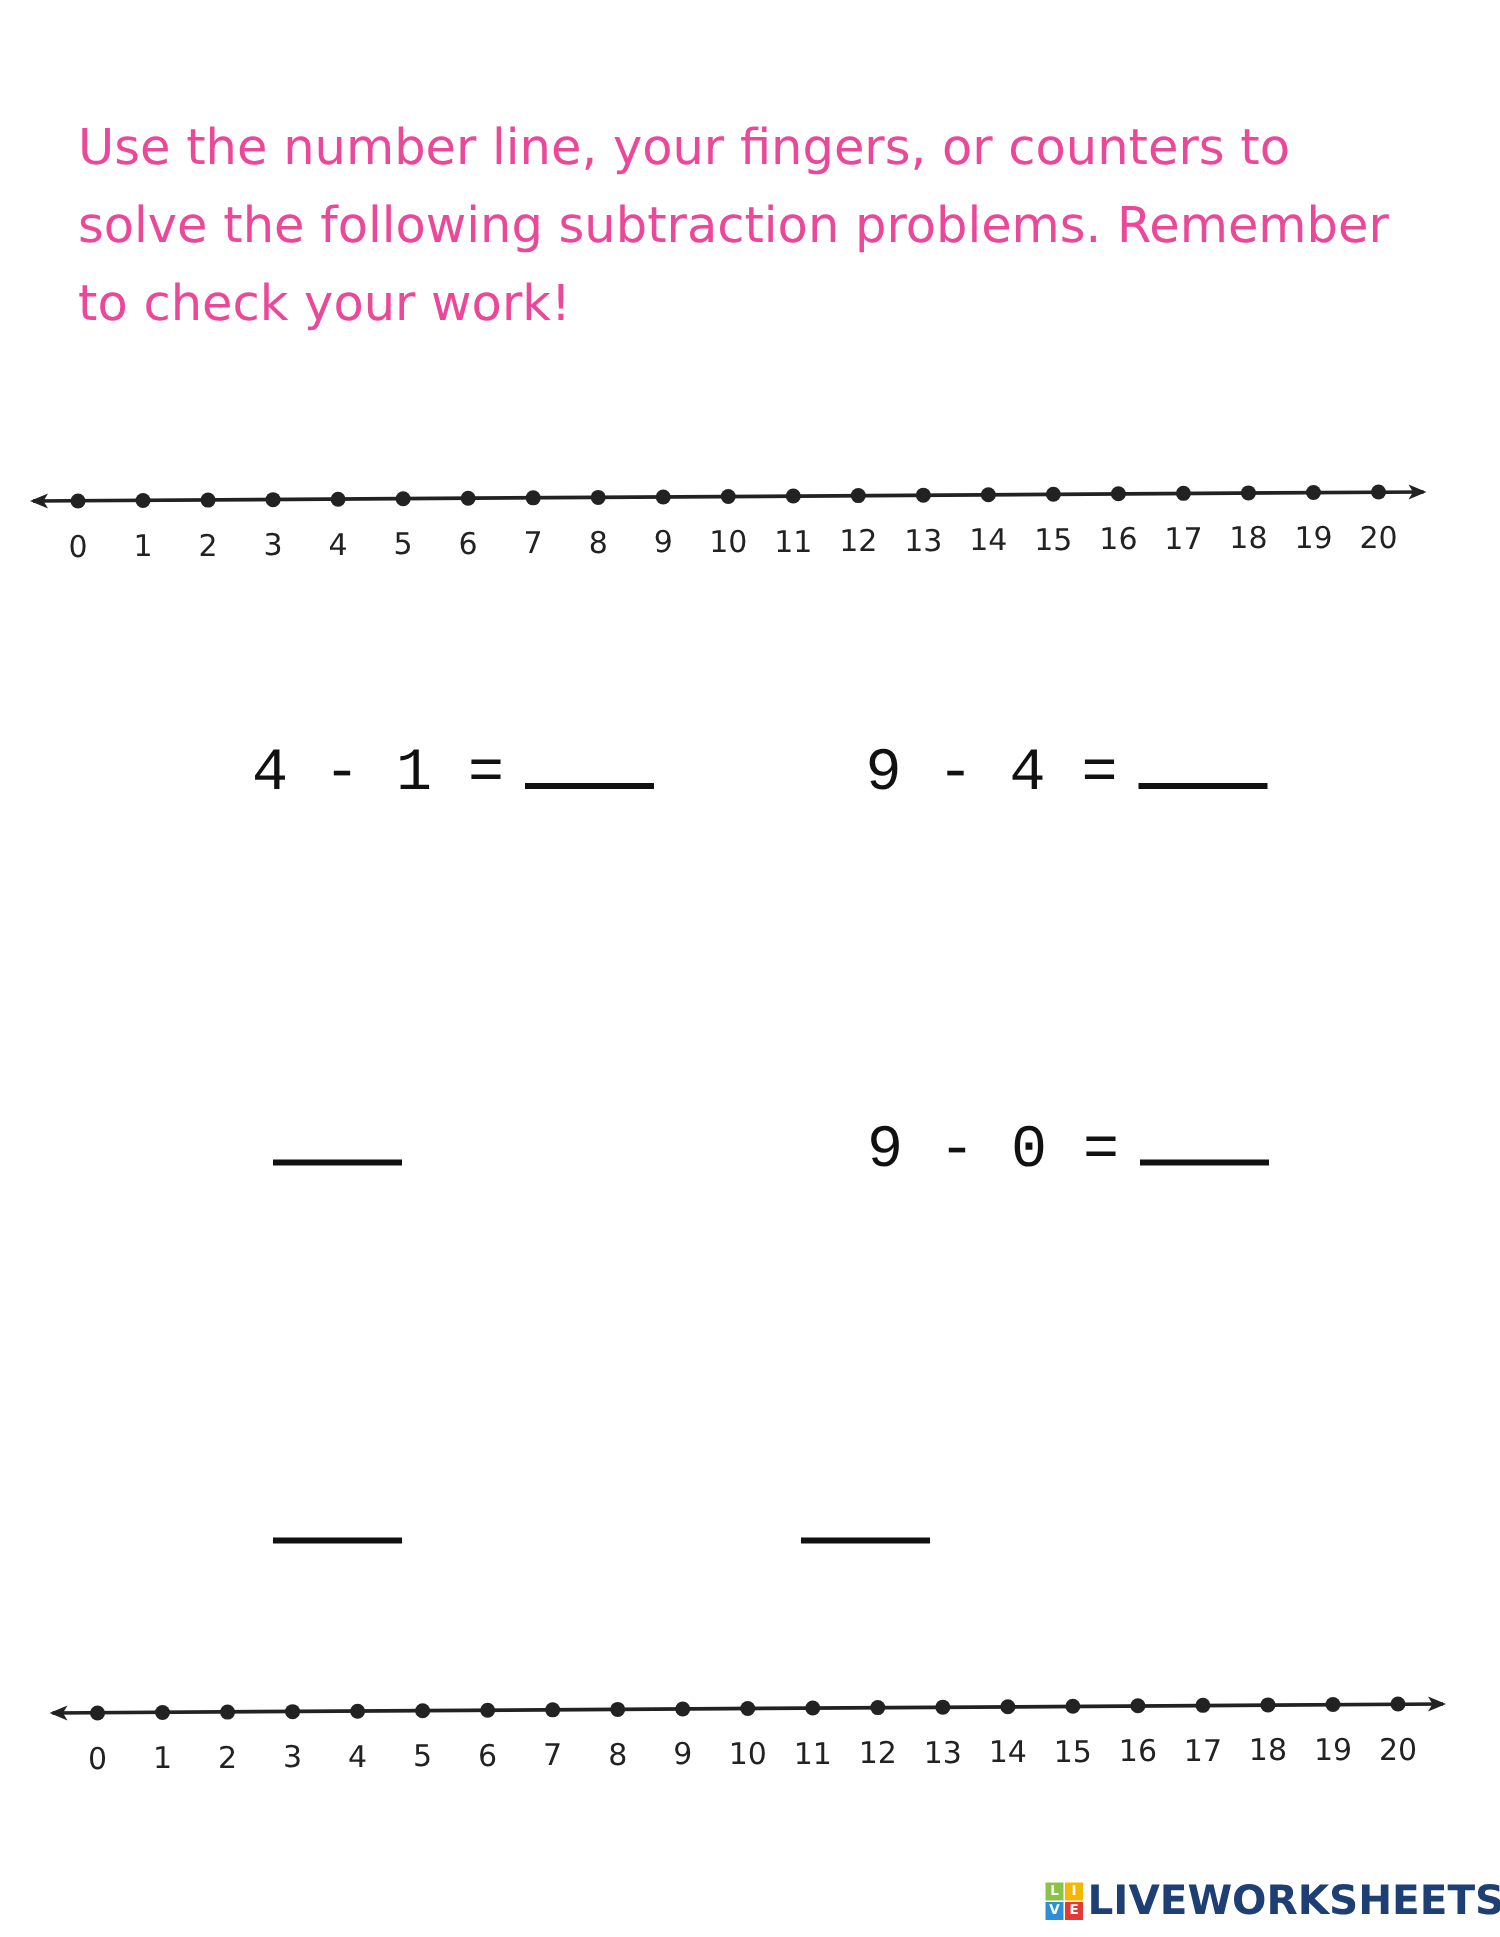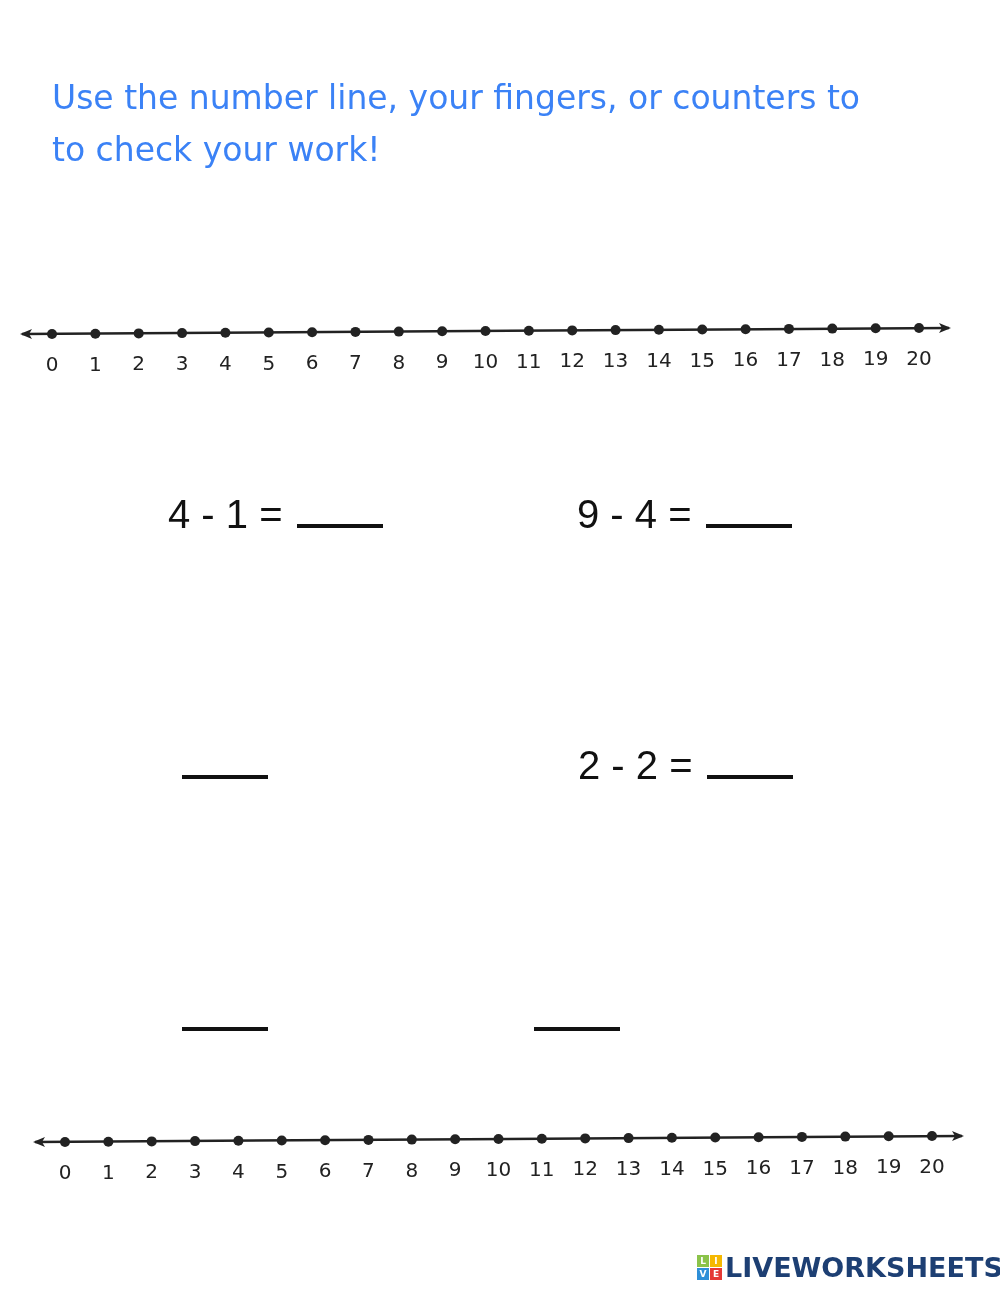--- a/index.html
+++ b/index.html
@@ -4,7 +4,7 @@
   <style>
     html, body { margin:0; padding:0; background:#ffffff; }
     body { width:1000px; height:1291px; position:relative; overflow:hidden; font-family:"DejaVu Sans", sans-serif; color:#111; }
-    .instructions { position:absolute; left:52px; top:72px; width:920px; font-size:33px; line-height:52px; color:#3b82f6; }
+    .instructions { position:absolute; left:52px; top:72px; width:920px; font-size:33px; line-height:52px; color:#ec4899; }
     .numline { position:absolute; left:0; width:1000px; height:70px; }
     .numline svg { position:absolute; left:0; top:0; }
     .problem { position:absolute; font-size:40px; font-family:Liberation Sans, sans-serif; color:#111; white-space:nowrap; }

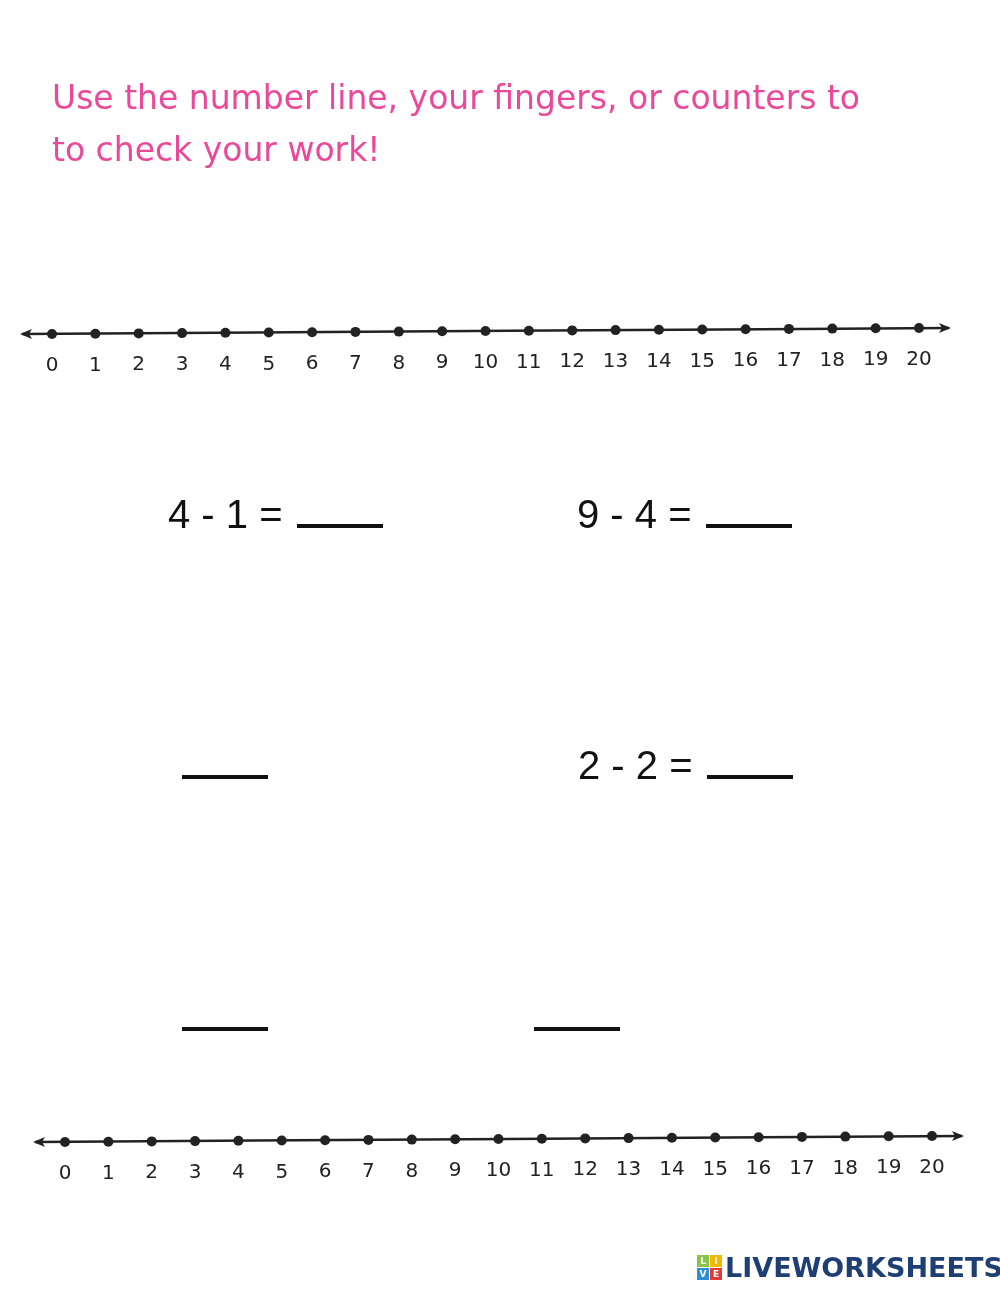--- a/index.html
+++ b/index.html
@@ -19,6 +19,7 @@
 
 <div class="instructions">
   <div>Use the number line, your fingers, or counters to</div>
+  <div>solve the following subtraction problems. Remember</div>
   <div>to check your work!</div>
 </div>
 

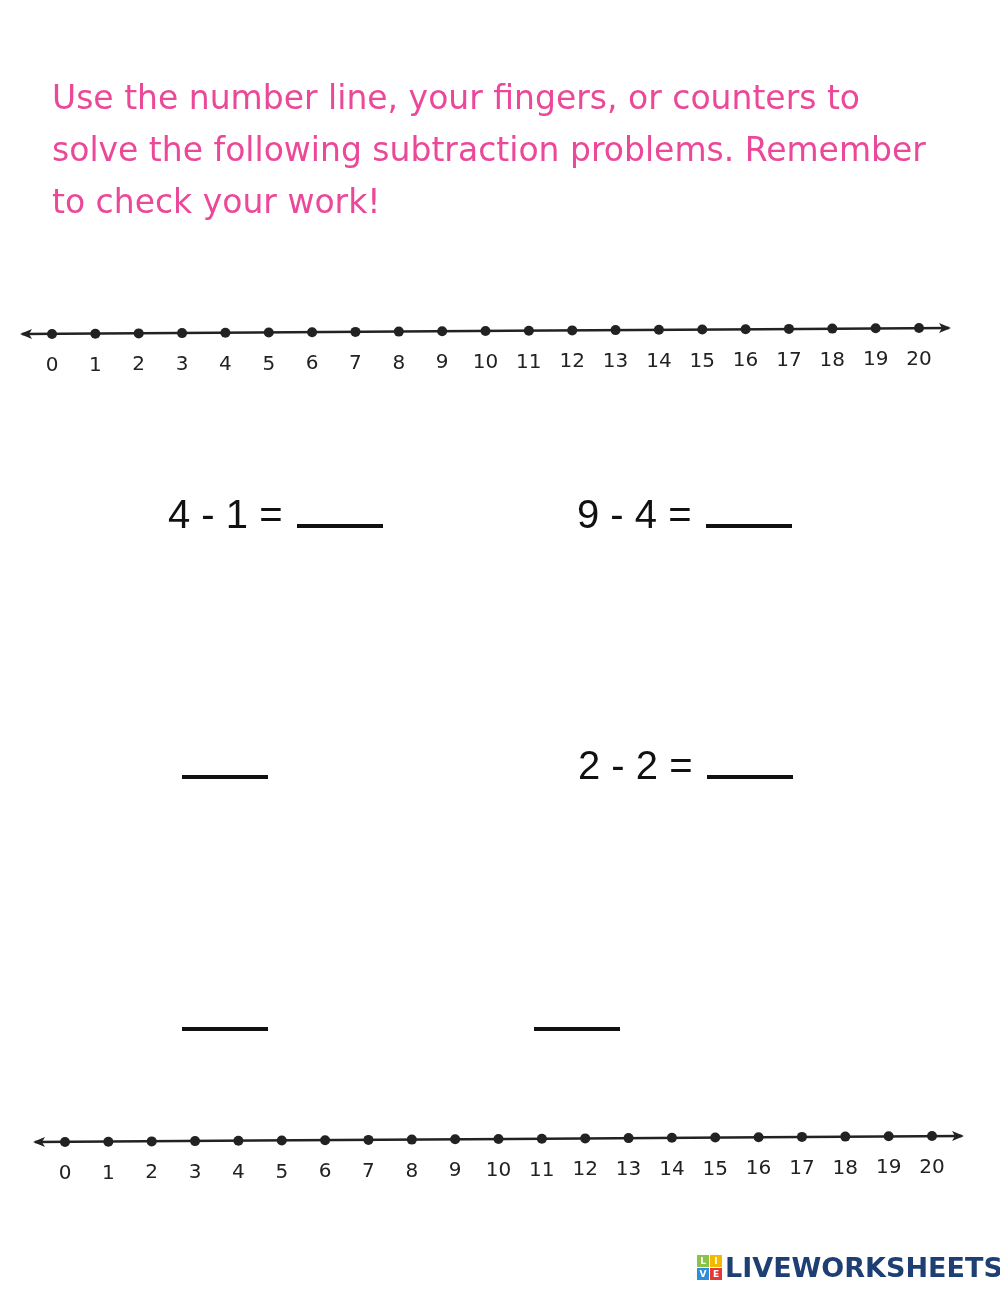--- a/index.html
+++ b/index.html
@@ -7,7 +7,7 @@
     .instructions { position:absolute; left:52px; top:72px; width:920px; font-size:33px; line-height:52px; color:#ec4899; }
     .numline { position:absolute; left:0; width:1000px; height:70px; }
     .numline svg { position:absolute; left:0; top:0; }
-    .problem { position:absolute; font-size:40px; font-family:Liberation Sans, sans-serif; color:#111; white-space:nowrap; }
+    .problem { position:absolute; font-size:40px; font-family:Liberation Mono, monospace; color:#111; white-space:nowrap; }
     .blank { display:inline-block; width:86px; border-bottom:4px solid #111; margin-left:14px; height:30px; vertical-align:baseline; }
     .logo { position:absolute; left:697px; top:1252px; height:30px; display:flex; align-items:center; }
     .logo-box { display:grid; grid-template-columns:12px 12px; grid-template-rows:12px 12px; gap:1px; margin-right:3px; }

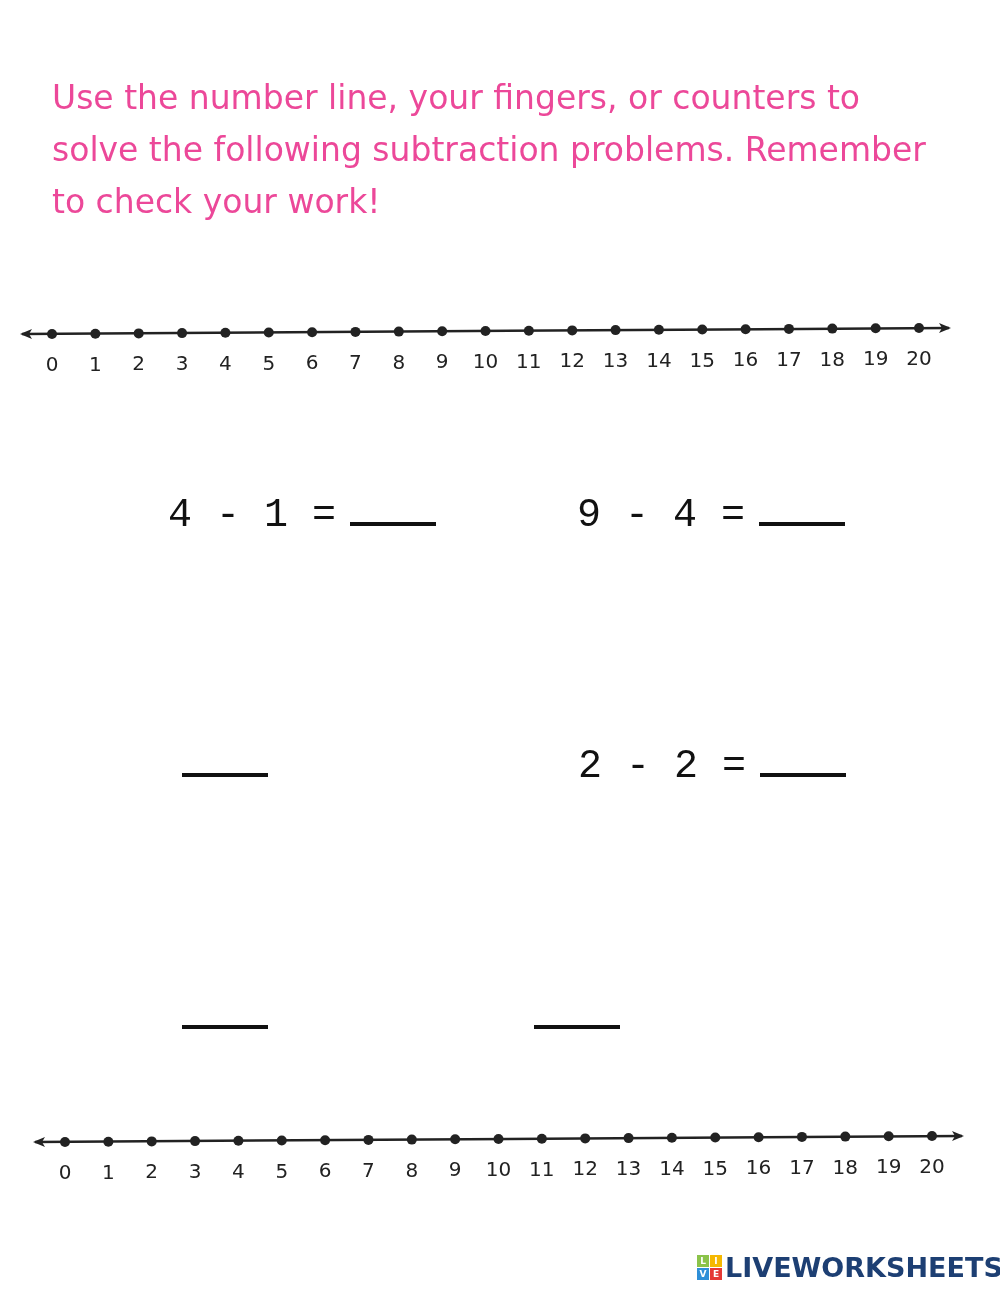--- a/index.html
+++ b/index.html
@@ -76,7 +76,7 @@
 <div class="problem" style="left:168px; top:492px;"><span>4 - 1 =</span><span class="blank"></span></div>
 <div class="problem" style="left:577px; top:492px;"><span>9 - 4 =</span><span class="blank"></span></div>
 <div class="problem" style="left:168px; top:743px;"><span class="blank"></span></div>
-<div class="problem" style="left:578px; top:743px;"><span>2 - 2 =</span><span class="blank"></span></div>
+<div class="problem" style="left:578px; top:743px;"><span>9 - 0 =</span><span class="blank"></span></div>
 <div class="problem" style="left:168px; top:995px;"><span class="blank"></span></div>
 <div class="problem" style="left:520px; top:995px;"><span class="blank"></span></div>
 

